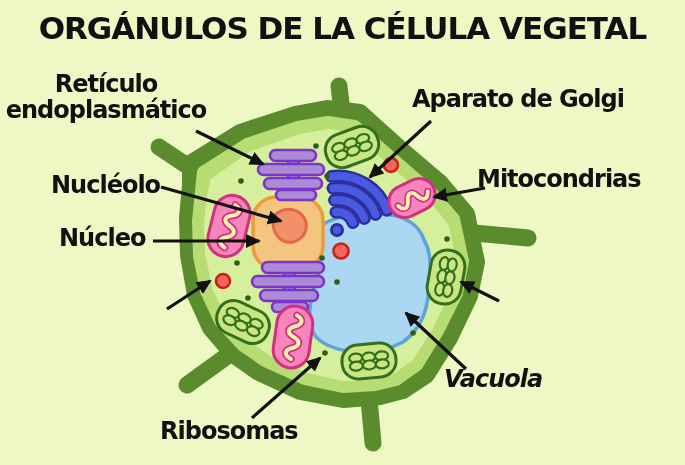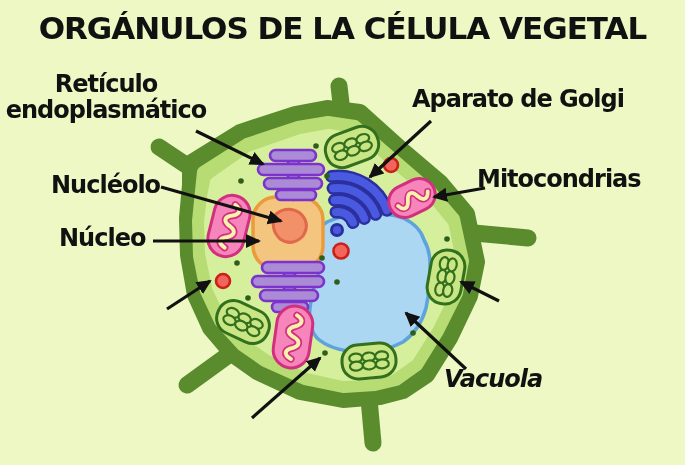--- a/index.html
+++ b/index.html
@@ -197,6 +197,7 @@
 
   <div class="lbl" style="left:444px;top:366px;font-style:italic;">Vacuola</div>
 
+  <div class="lbl" style="left:160px;top:418px;">Ribosomas</div>
 
 </div>
 

